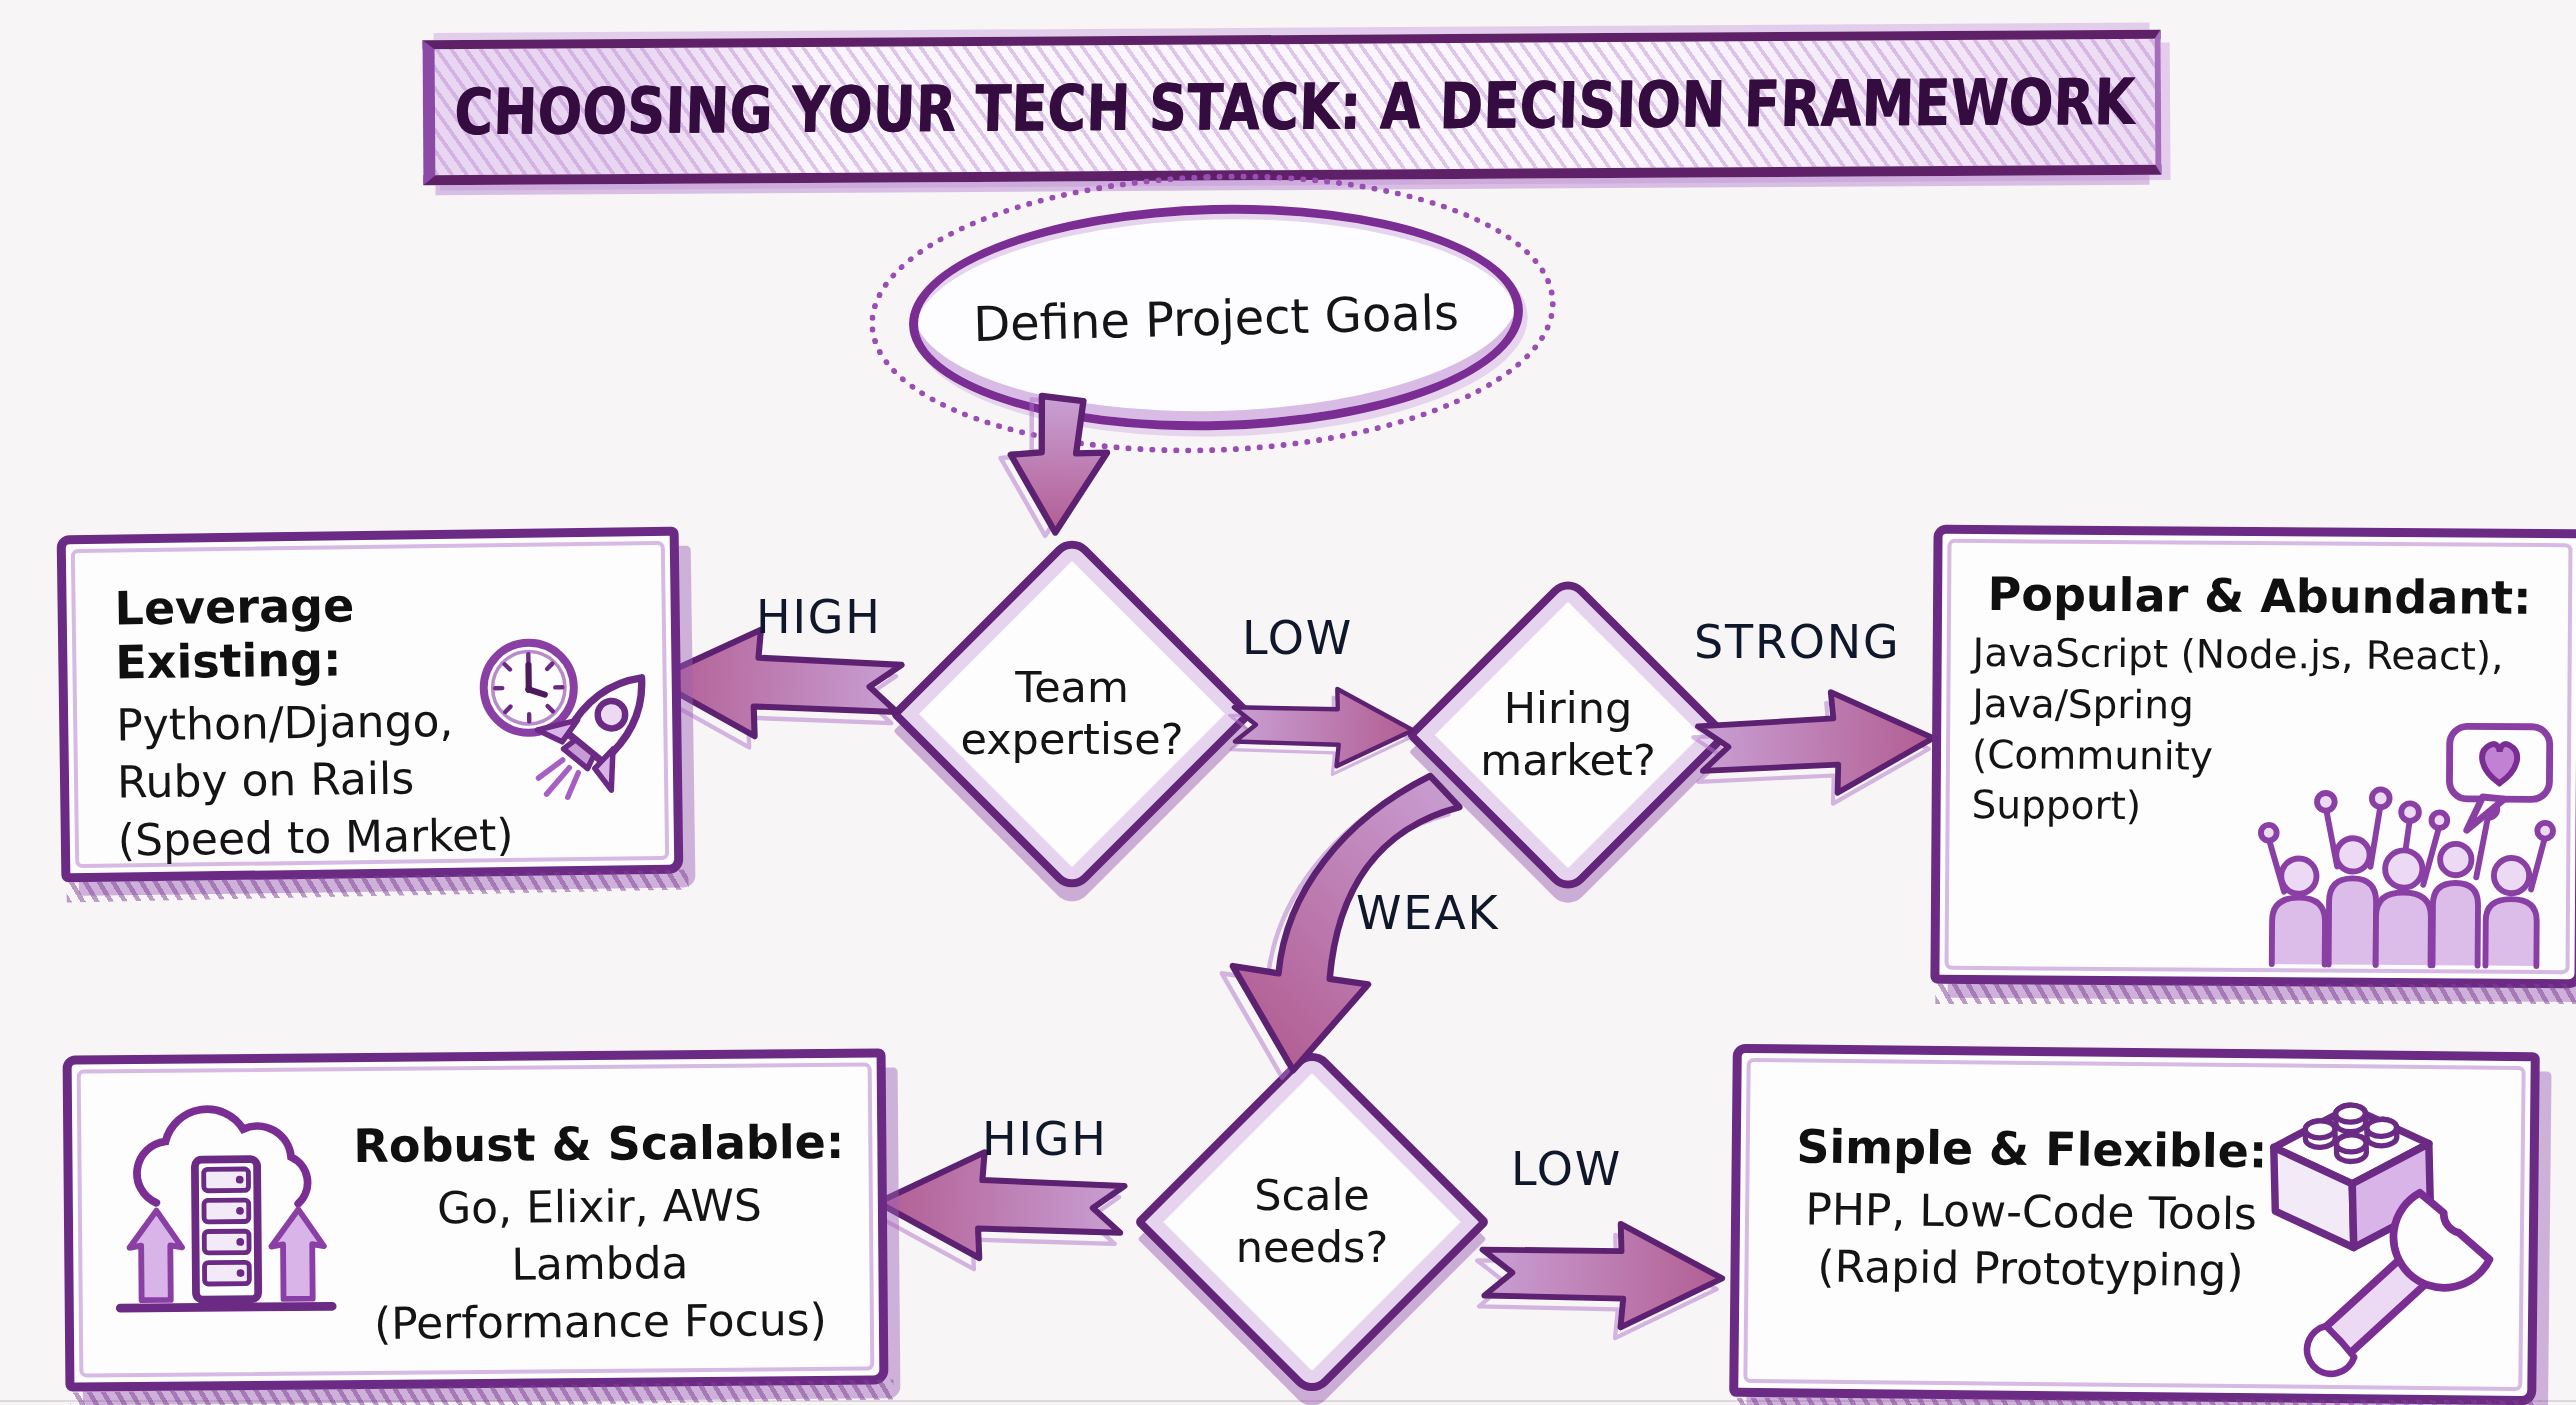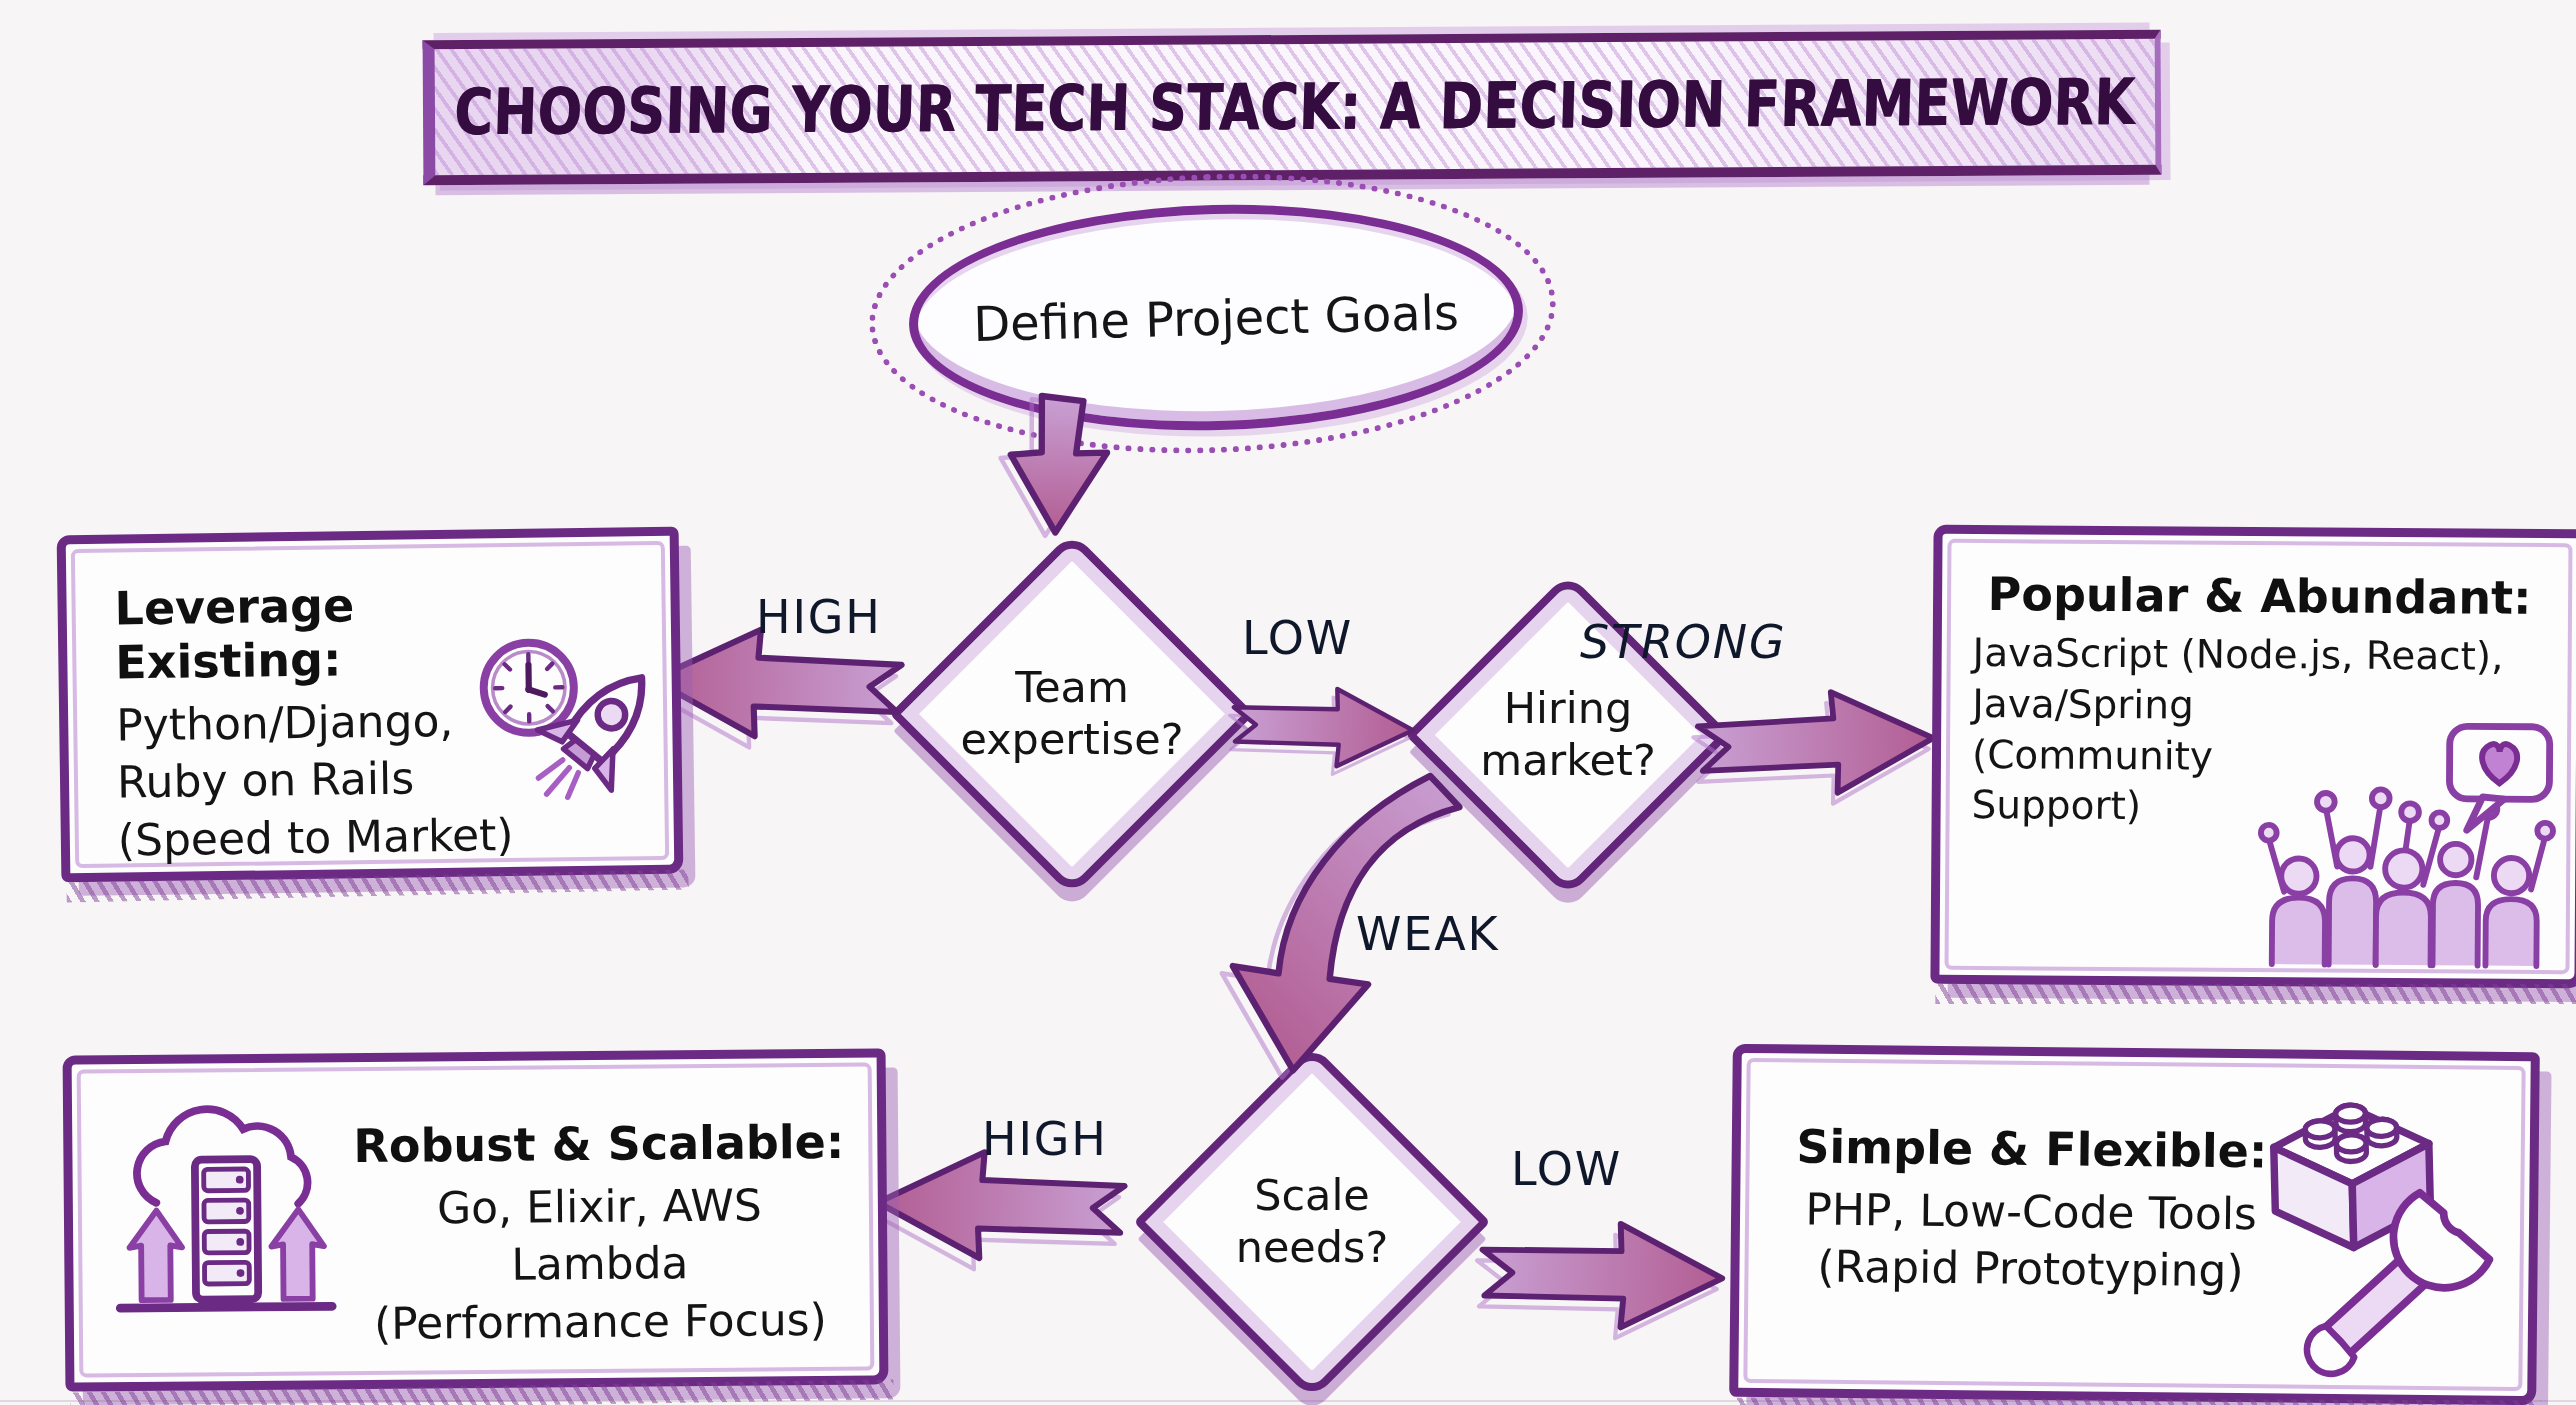--- a/index.html
+++ b/index.html
@@ -183,7 +183,7 @@
     <path d="M8 50 L172 46 L170 14 L292 74 L174 136 L176 102 L12 104 L44 76 Z" transform="translate(-6,13)" fill="none" stroke="rgba(174,116,198,0.5)" stroke-width="5" stroke-linejoin="round"></path>
     <path d="M8 50 L172 46 L170 14 L292 74 L174 136 L176 102 L12 104 L44 76 Z" fill="url(#gRight2)" stroke="#5c2170" stroke-width="7" stroke-linejoin="round"></path>
   </svg>
-  <span class="edge-label" style="left:1580px; top:615px;font-style:italic;">STRONG</span>
+  <span class="edge-label" style="left:1694px; top:615px;">STRONG</span>
 
   <svg class="arrow" style="left:1185px; top:765px; width:293px; height:329px;" viewBox="0 0 320 360">
     <defs>

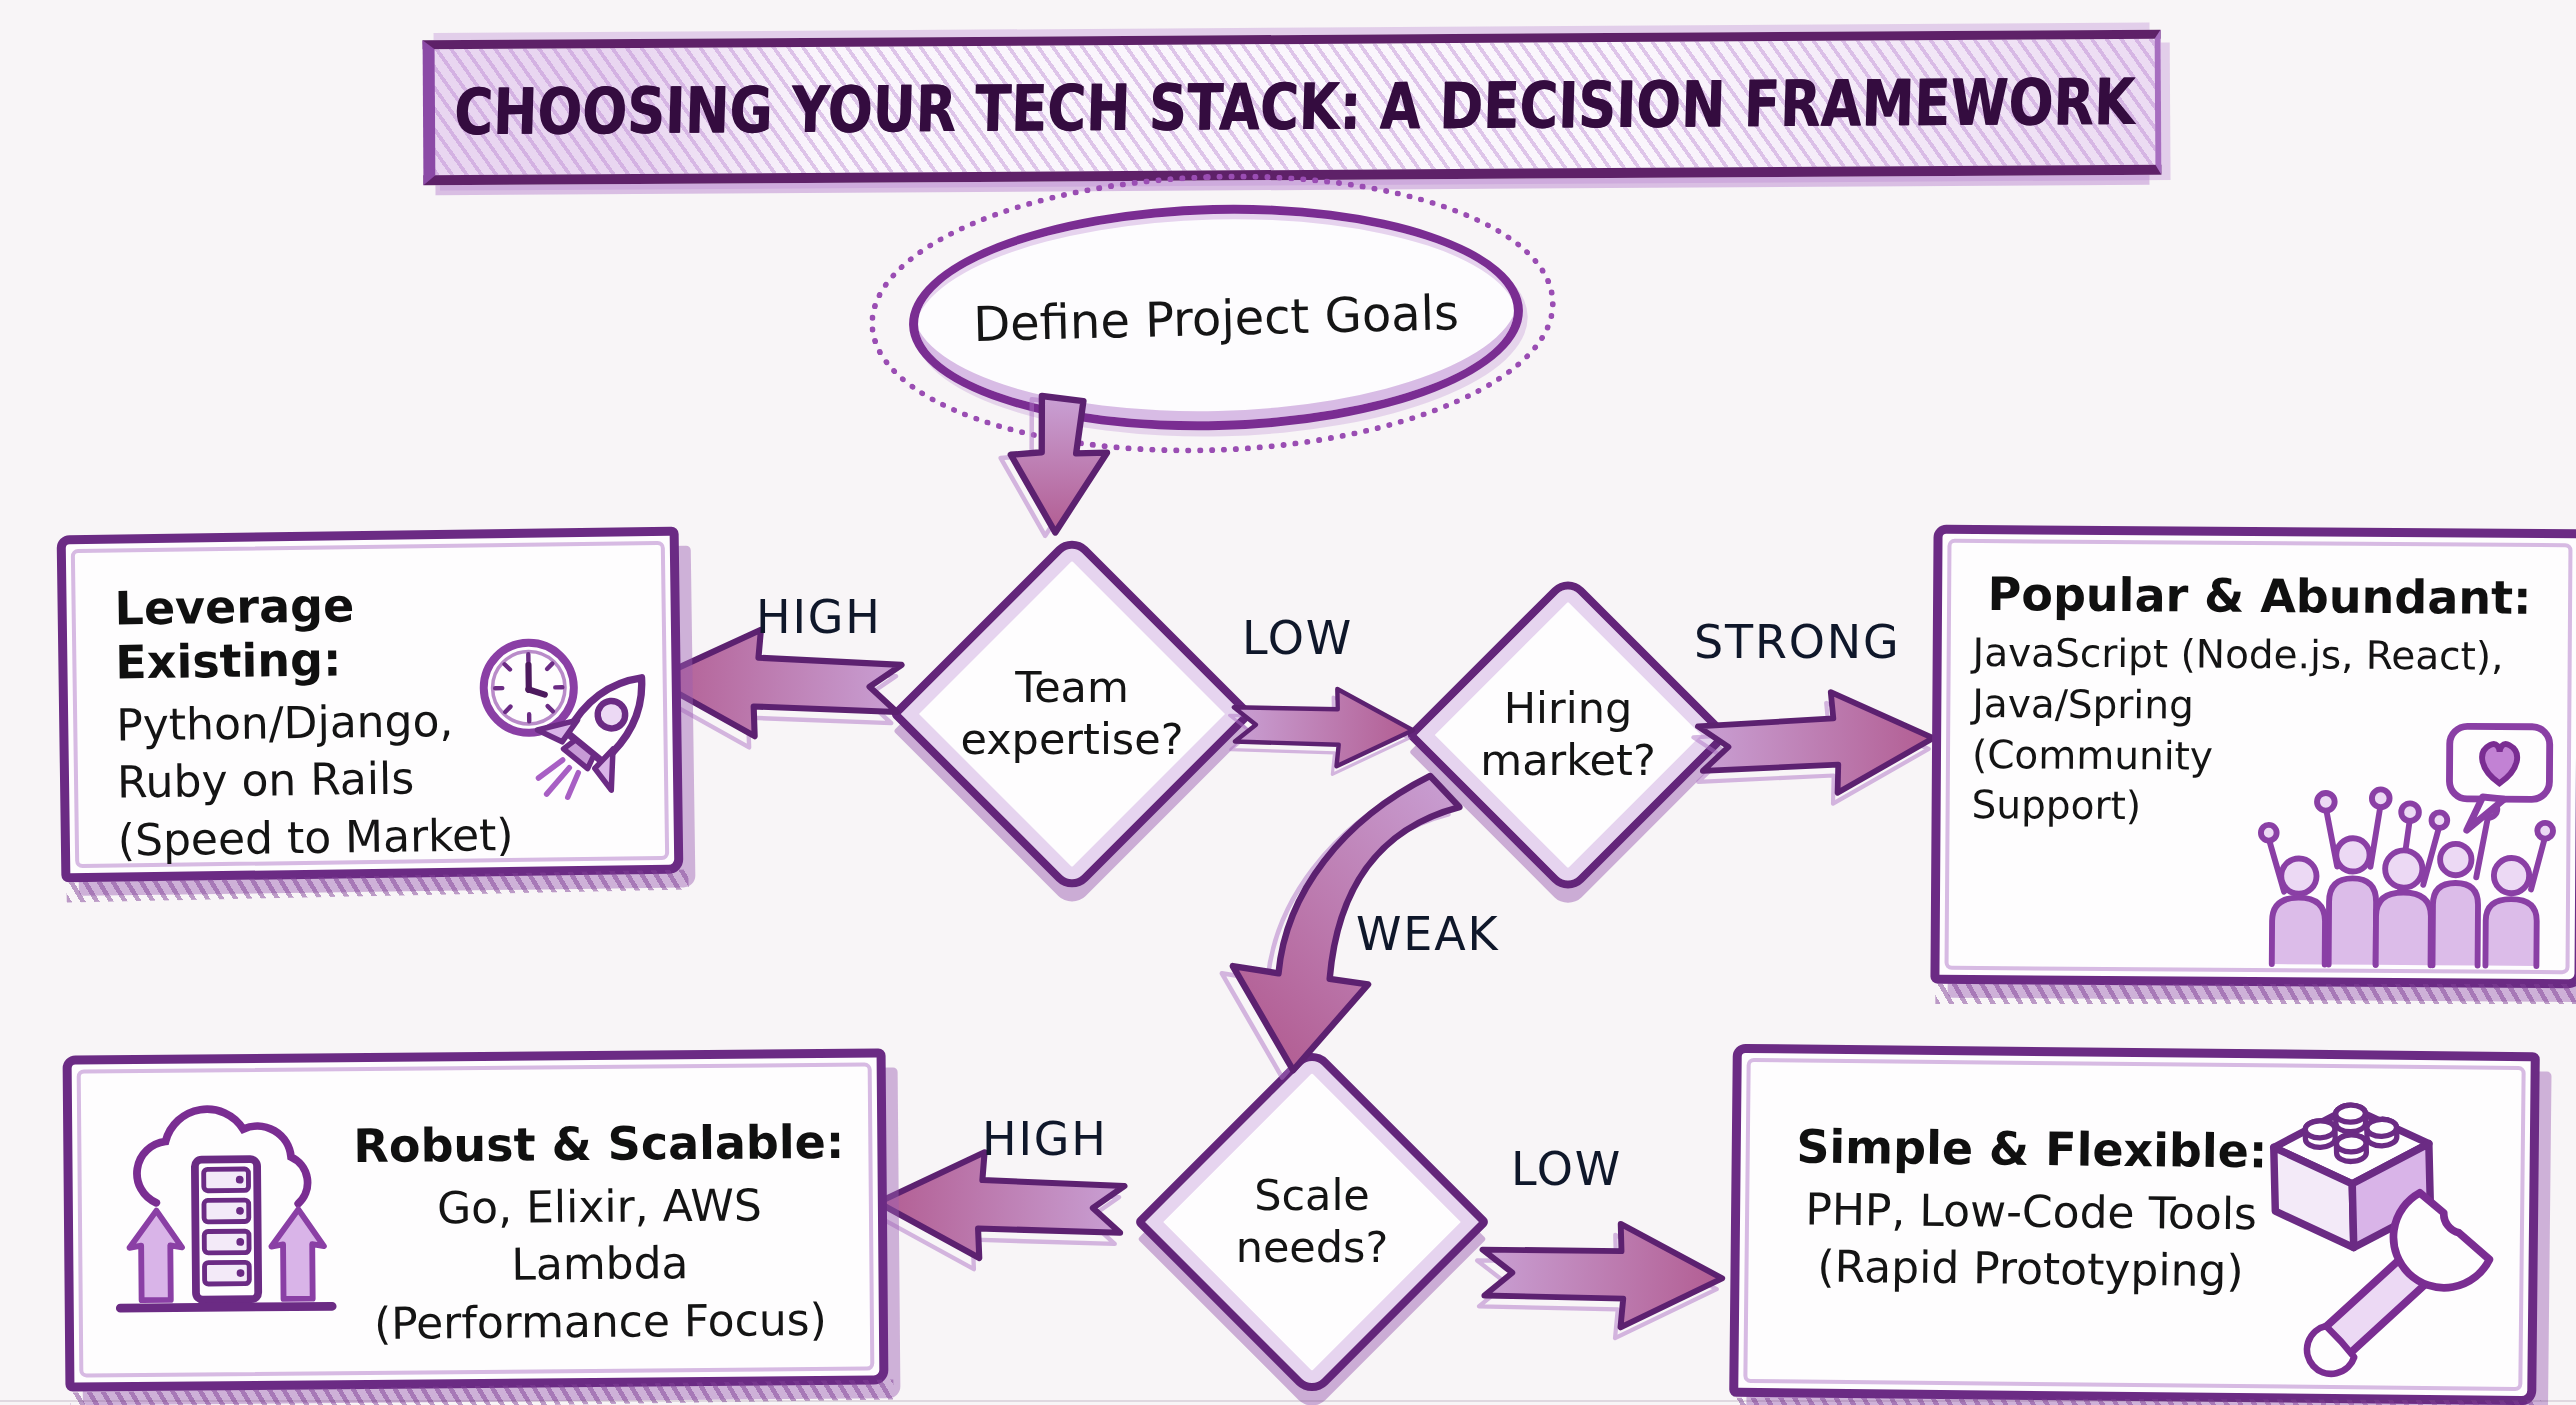--- a/index.html
+++ b/index.html
@@ -195,7 +195,7 @@
     <path d="M268 12 C172 60 110 140 102 228 L52 220 L118 334 L200 240 L158 234 C166 140 208 70 300 46 Z" transform="translate(-12,8)" fill="none" stroke="rgba(174,116,198,0.5)" stroke-width="5" stroke-linejoin="round"></path>
     <path d="M268 12 C172 60 110 140 102 228 L52 220 L118 334 L200 240 L158 234 C166 140 208 70 300 46 Z" fill="url(#gWeak)" stroke="#5c2170" stroke-width="7" stroke-linejoin="round"></path>
   </svg>
-  <span class="edge-label" style="left:1356px; top:907px;">WEAK</span>
+  <span class="edge-label" style="left:1356px; top:886px;">WEAK</span>
 
   <svg class="arrow" style="left:871px; top:1136px; width:260px; height:139px; transform:rotate(1deg);" viewBox="0 0 300 150">
     <defs>

